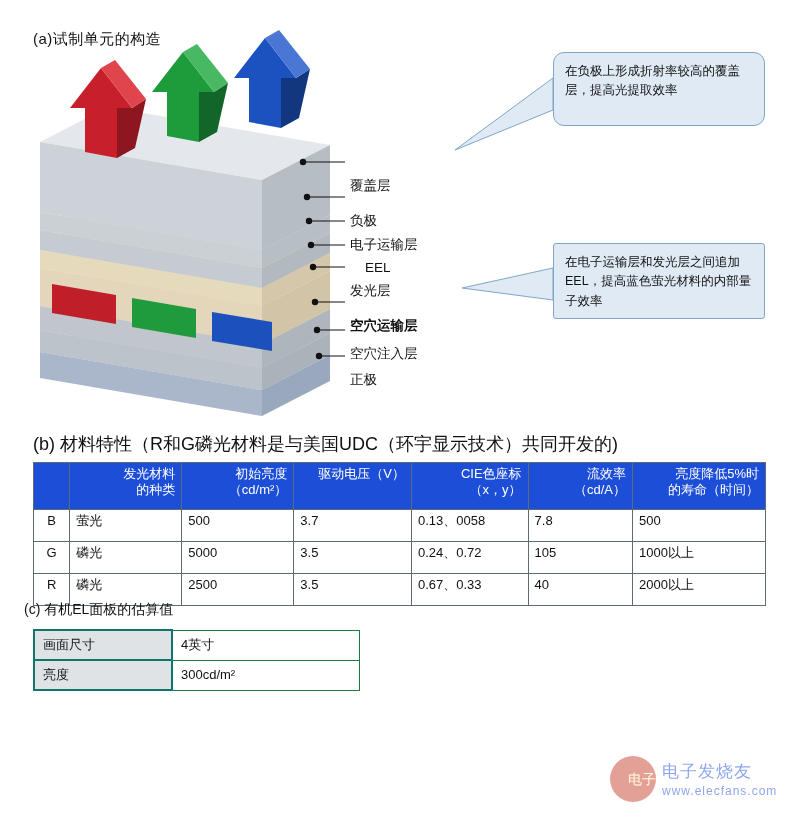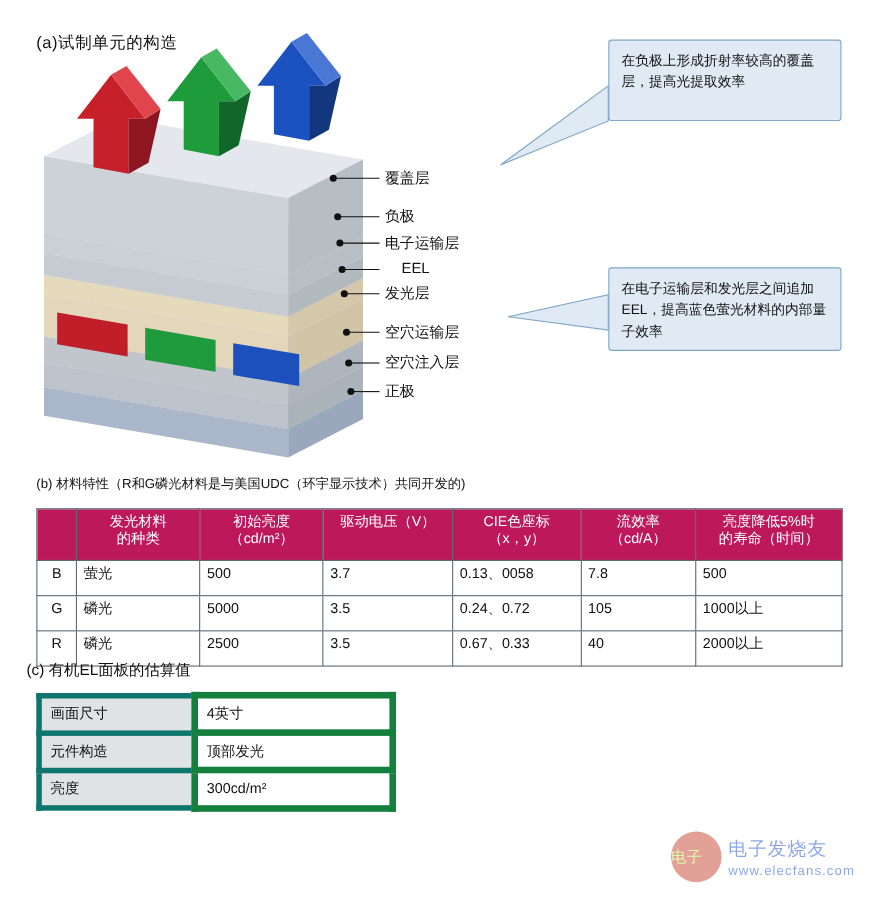--- a/index.html
+++ b/index.html
@@ -45,7 +45,7 @@
     color: #111;
     box-sizing: border-box;
   }
-  #callout-1 { left: 553px; top: 36px; width: 212px; height: 74px; }
+  #callout-1 { left: 553px; top: 52px; width: 212px; height: 74px; border-radius: 11px; }
   #callout-2 { left: 553px; top: 243px; width: 212px; height: 76px; }
 
   

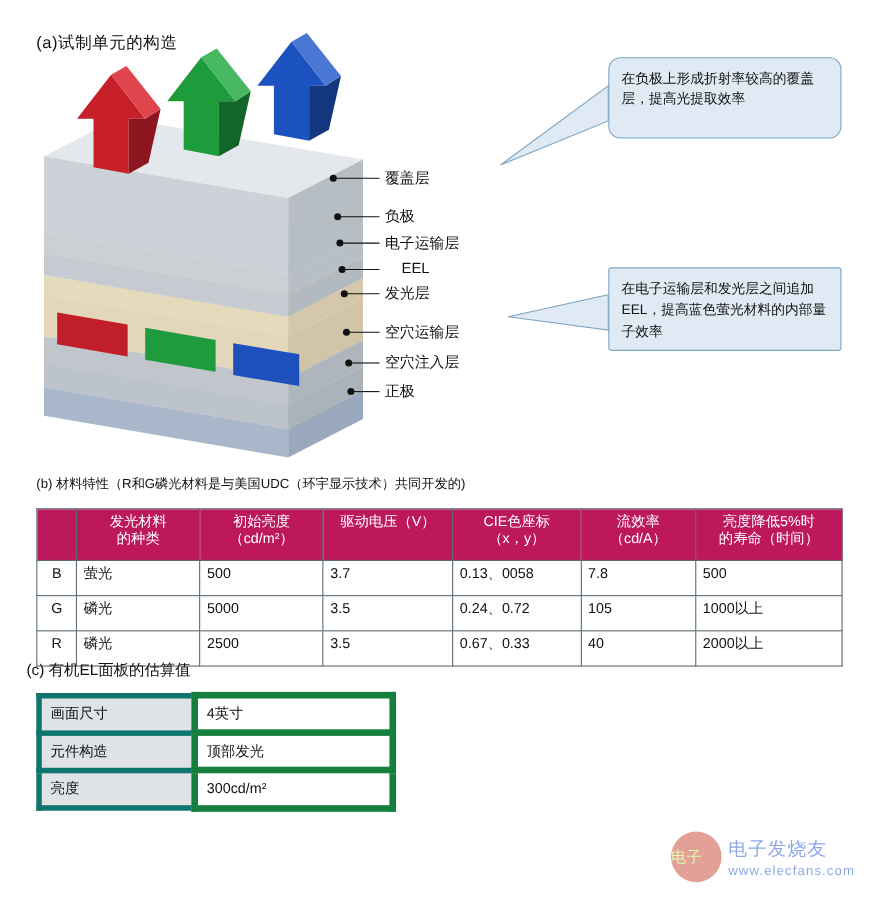--- a/index.html
+++ b/index.html
@@ -59,6 +59,7 @@
     position: absolute;
     font-size: 13.5px;
     white-space: nowrap;
+    margin-top: 24px;
   }
 
   

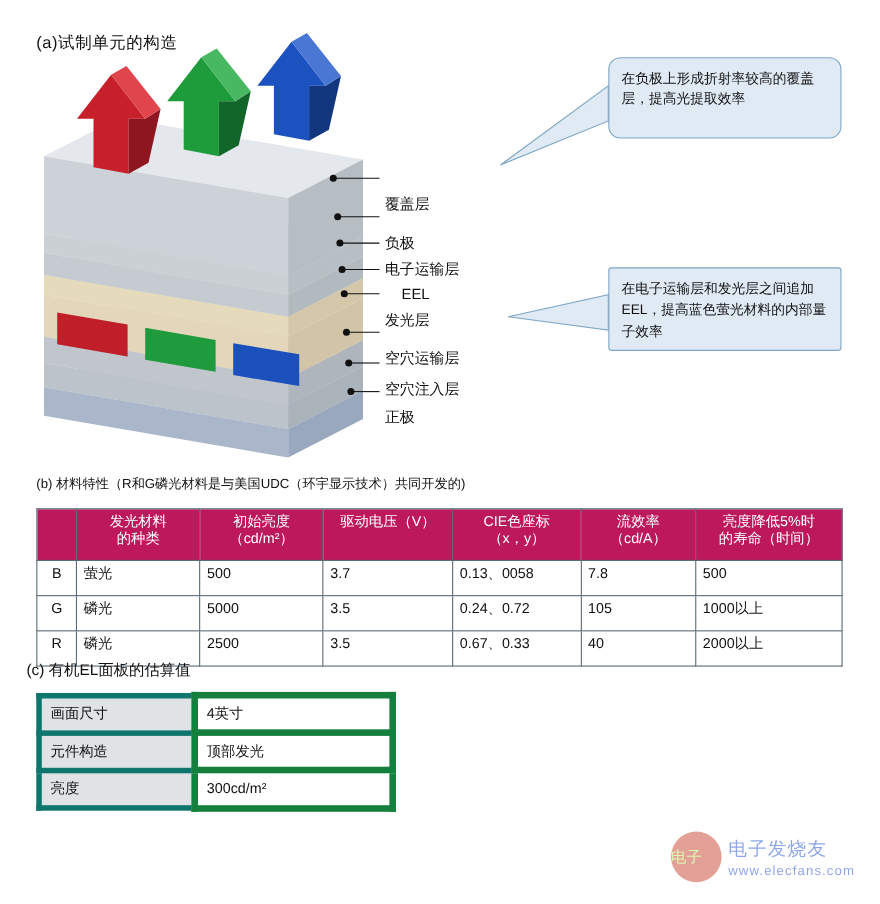--- a/index.html
+++ b/index.html
@@ -296,7 +296,7 @@
     <div class="layer-label" style="left:50px; top:72px;">电子运输层</div>
     <div class="layer-label" style="left:65px; top:96px;">EEL</div>
     <div class="layer-label" style="left:50px; top:118px;">发光层</div>
-    <div class="layer-label" style="left:50px; top:153px;">空穴运输层</div>
+    <div class="layer-label" style="left:50px; top:153px;font-weight:bold;">空穴运输层</div>
     <div class="layer-label" style="left:50px; top:181px;">空穴注入层</div>
     <div class="layer-label" style="left:50px; top:207px;">正极</div>
   </div>

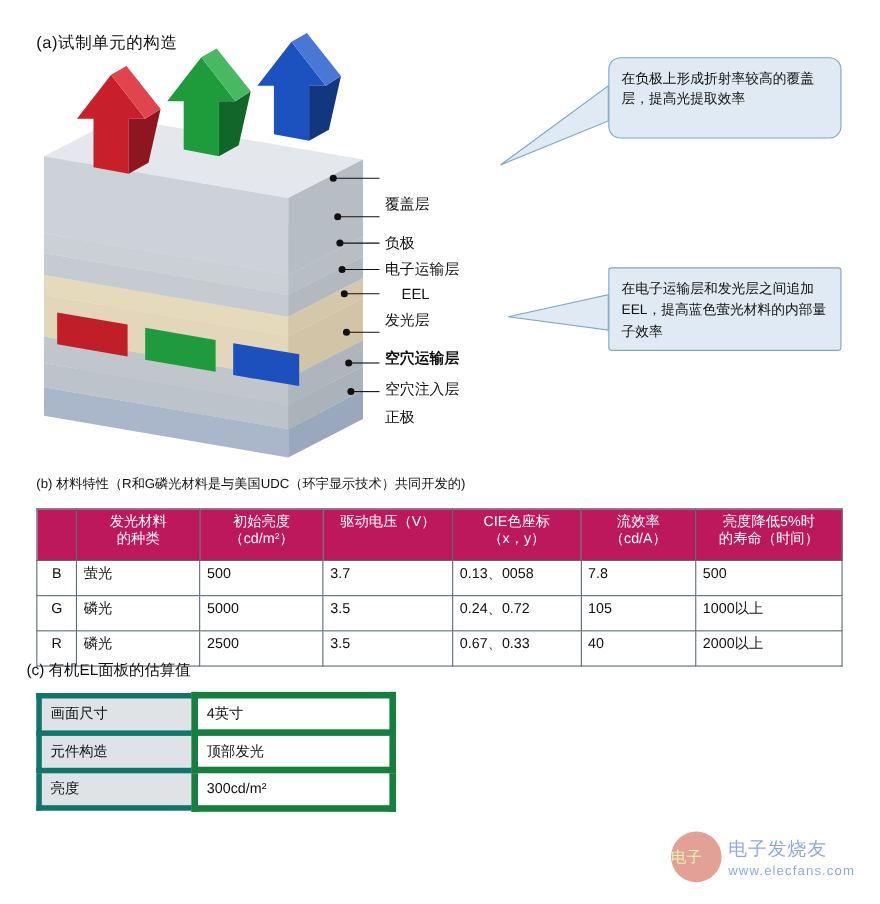--- a/index.html
+++ b/index.html
@@ -67,7 +67,7 @@
     position: absolute;
     left: 33px;
     top: 432px;
-    font-size: 12px;
+    font-size: 18px;
   }
   table.tbl-b {
     position: absolute;

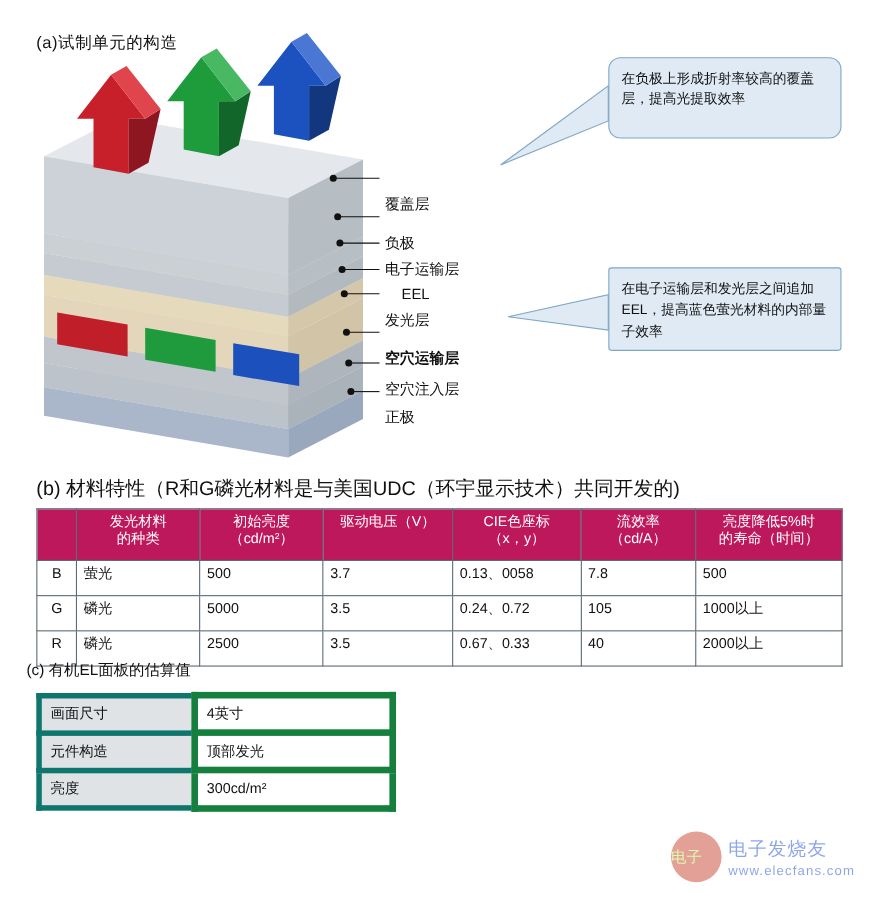--- a/index.html
+++ b/index.html
@@ -84,10 +84,10 @@
     line-height: 1.25;
   }
   table.tbl-b thead th {
-    background: #be185d;
+    background: #1d4ed8;
     color: #ffffff;
     font-weight: normal;
-    text-align: center;
+    text-align: right;
     height: 40px;
   }
   table.tbl-b td {

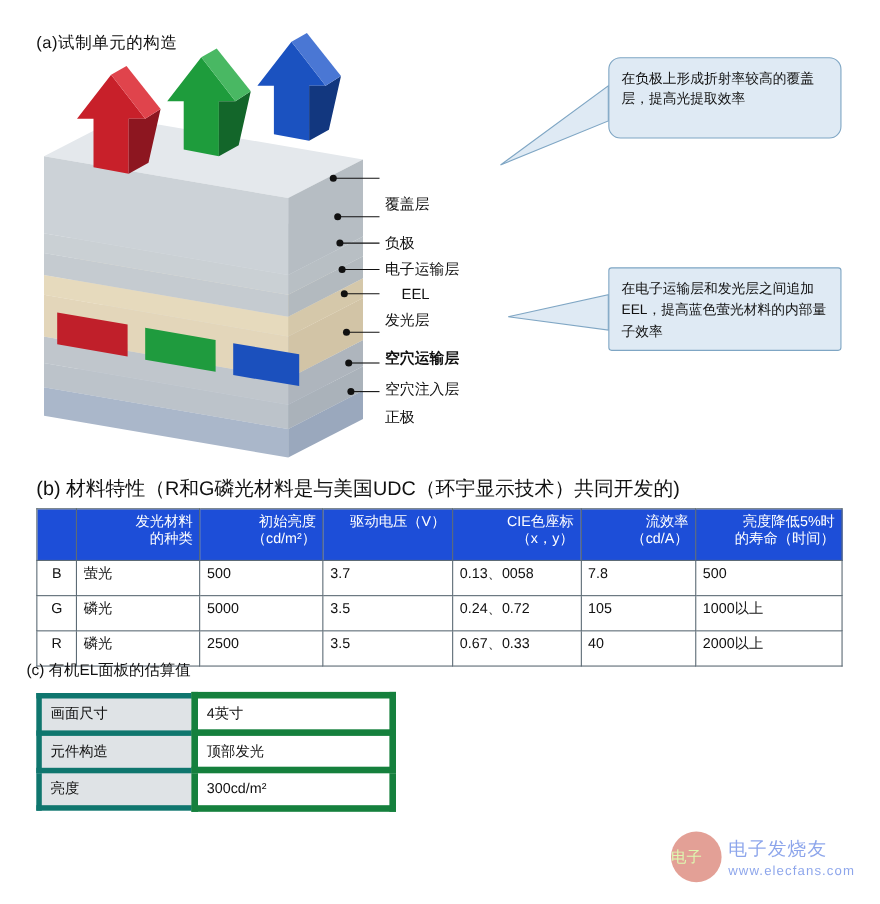--- a/index.html
+++ b/index.html
@@ -124,7 +124,7 @@
   }
   table.tbl-c th {
     background: #dfe3e6;
-    border: 5px solid #0f766e;
+    border: 2px solid #0f766e;
     font-weight: normal;
     text-align: left;
     padding: 5px 8px;

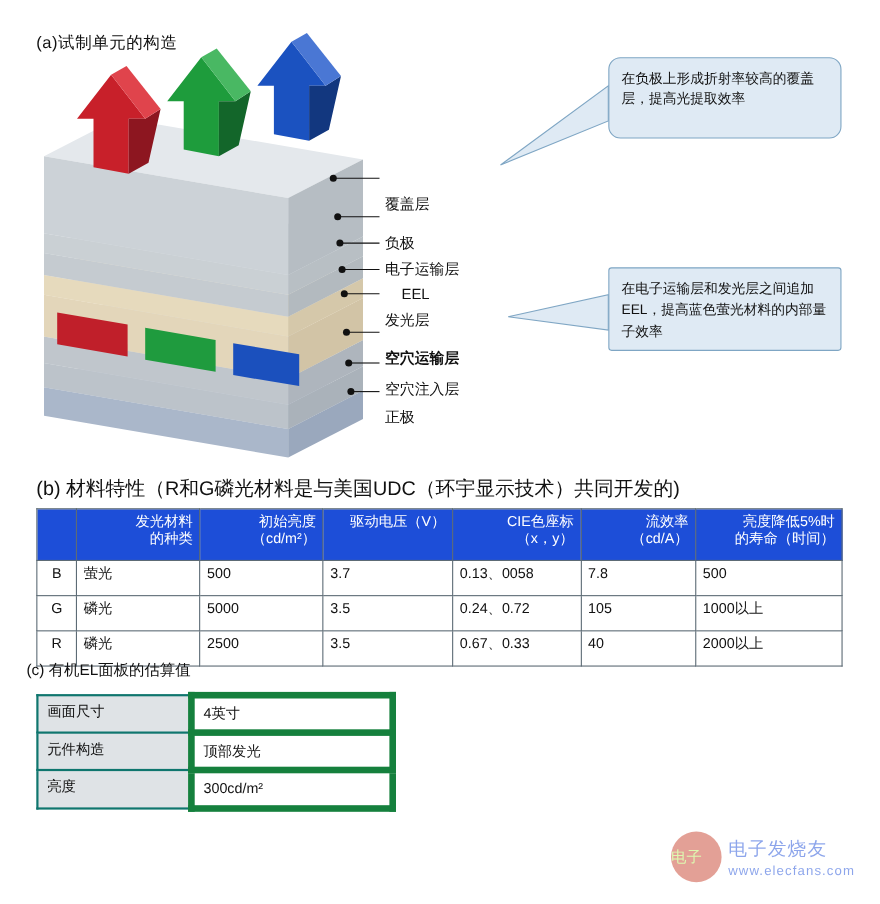--- a/index.html
+++ b/index.html
@@ -133,7 +133,7 @@
   }
   table.tbl-c td {
     background: #ffffff;
-    border: 6px solid #15803d;
+    border: 1px solid #15803d;
     padding: 5px 8px;
     vertical-align: top;
     line-height: 1.4;

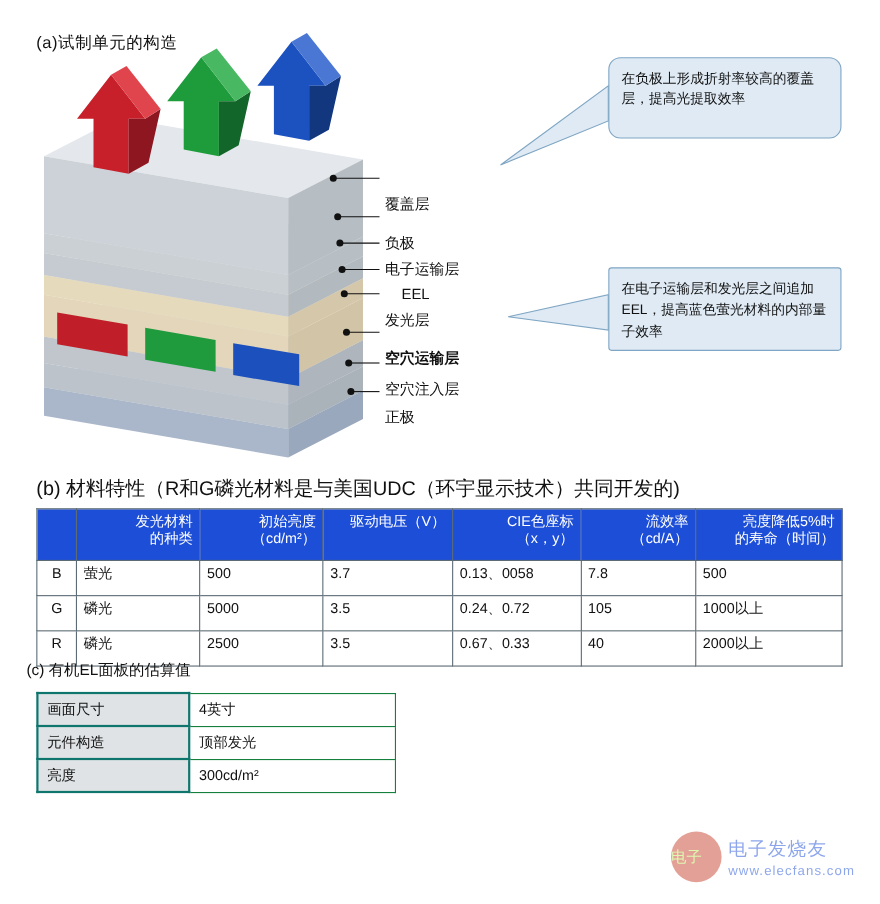--- a/index.html
+++ b/index.html
@@ -373,10 +373,6 @@
       <td>4英寸</td>
     </tr>
     <tr>
-      <th>元件构造</th>
-      <td>顶部发光</td>
-    </tr>
-    <tr>
       <th>亮度</th>
       <td>300cd/m²</td>
     </tr>

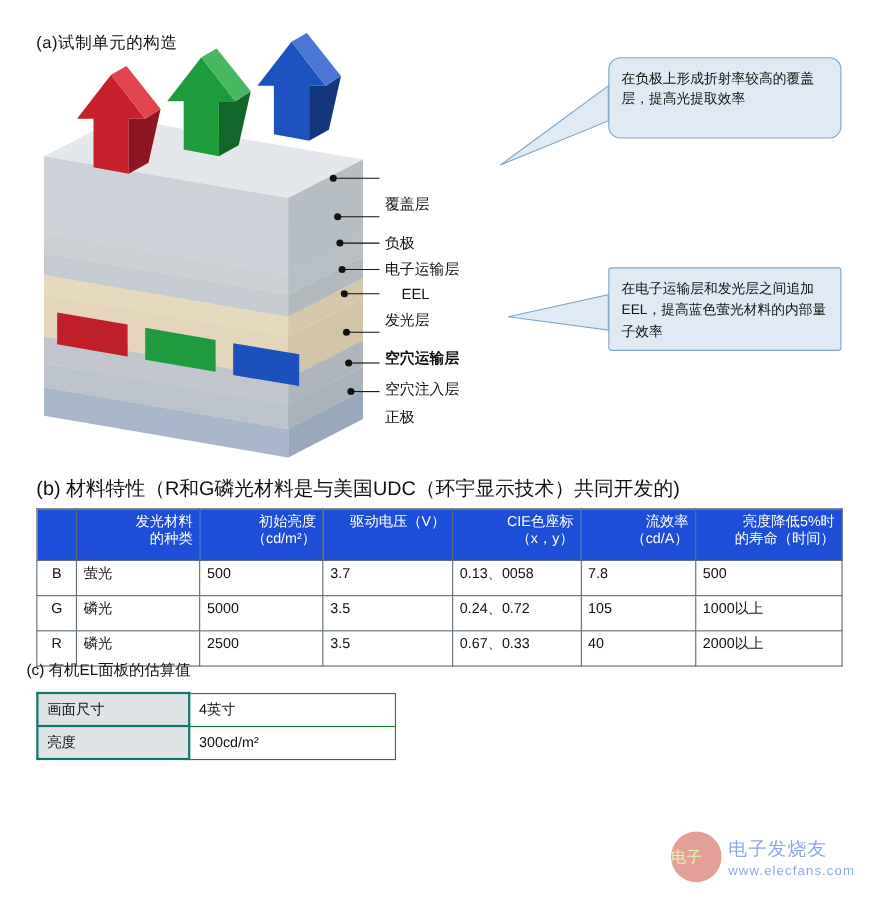--- a/index.html
+++ b/index.html
@@ -160,8 +160,8 @@
     left: 0; top: 0;
     width: 46px; height: 46px;
     line-height: 46px;
-    text-align: left;
-    color: #bef264;
+    text-align: right;
+    color: #fef9c3;
     font-size: 14px;
   }
   .wm-text {

